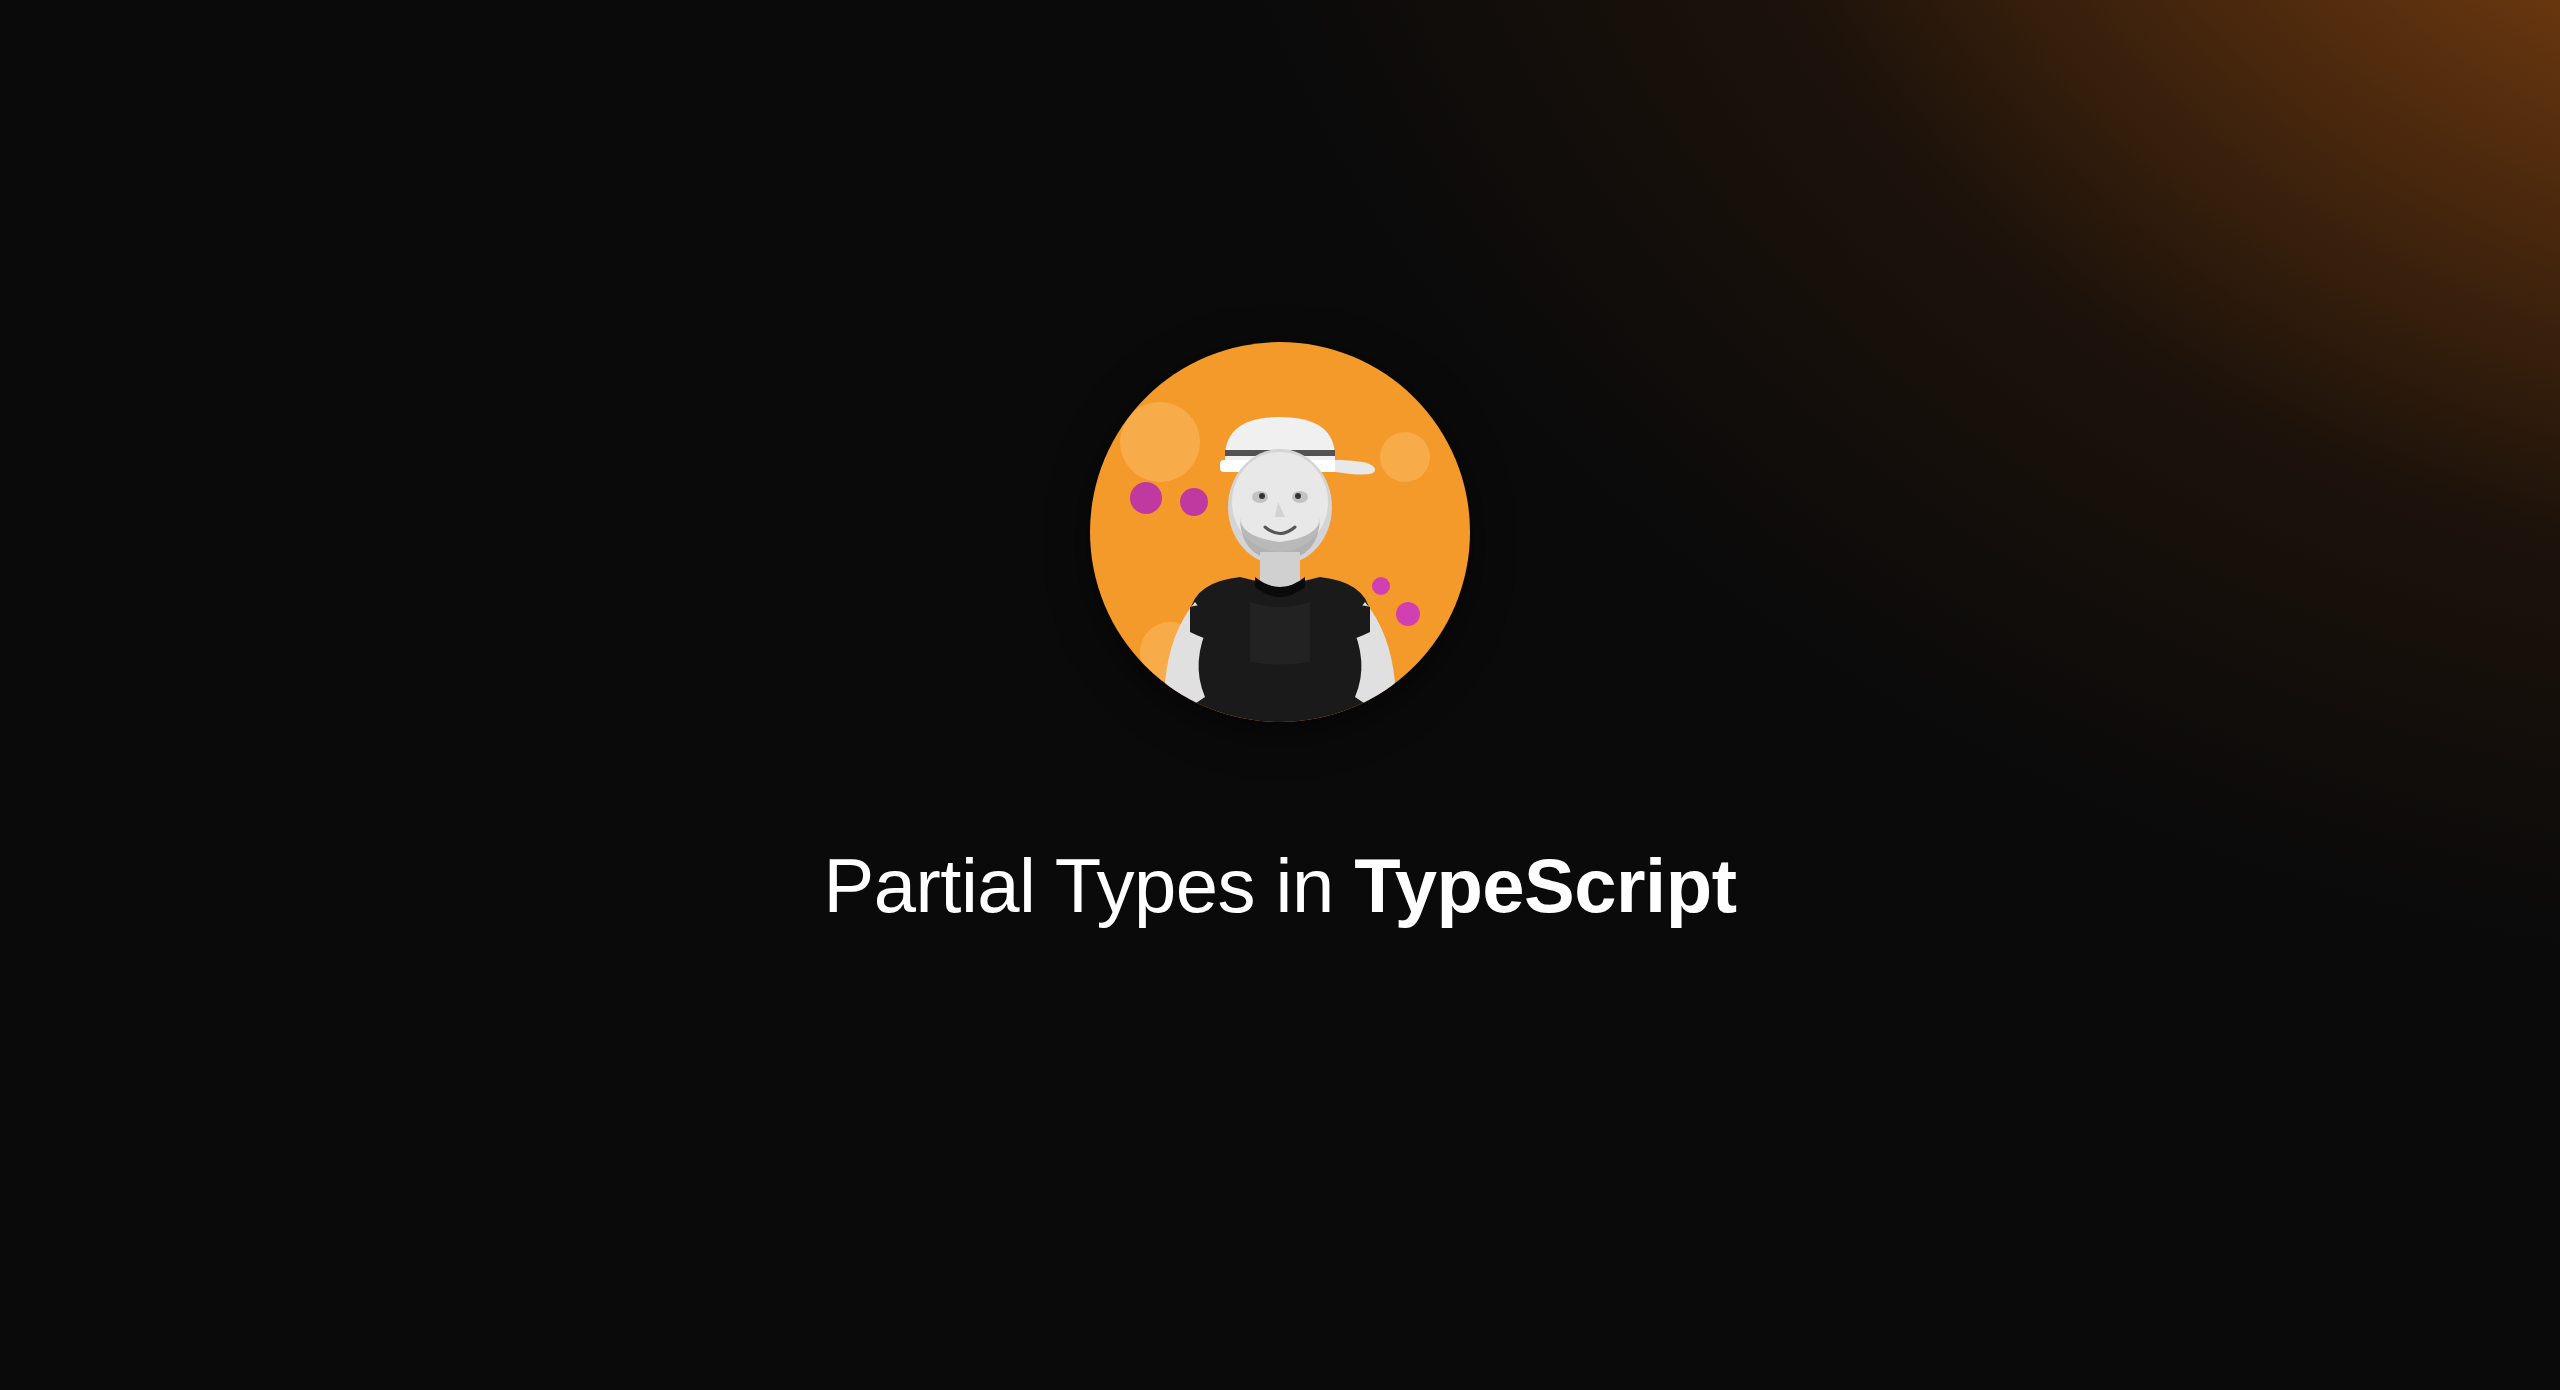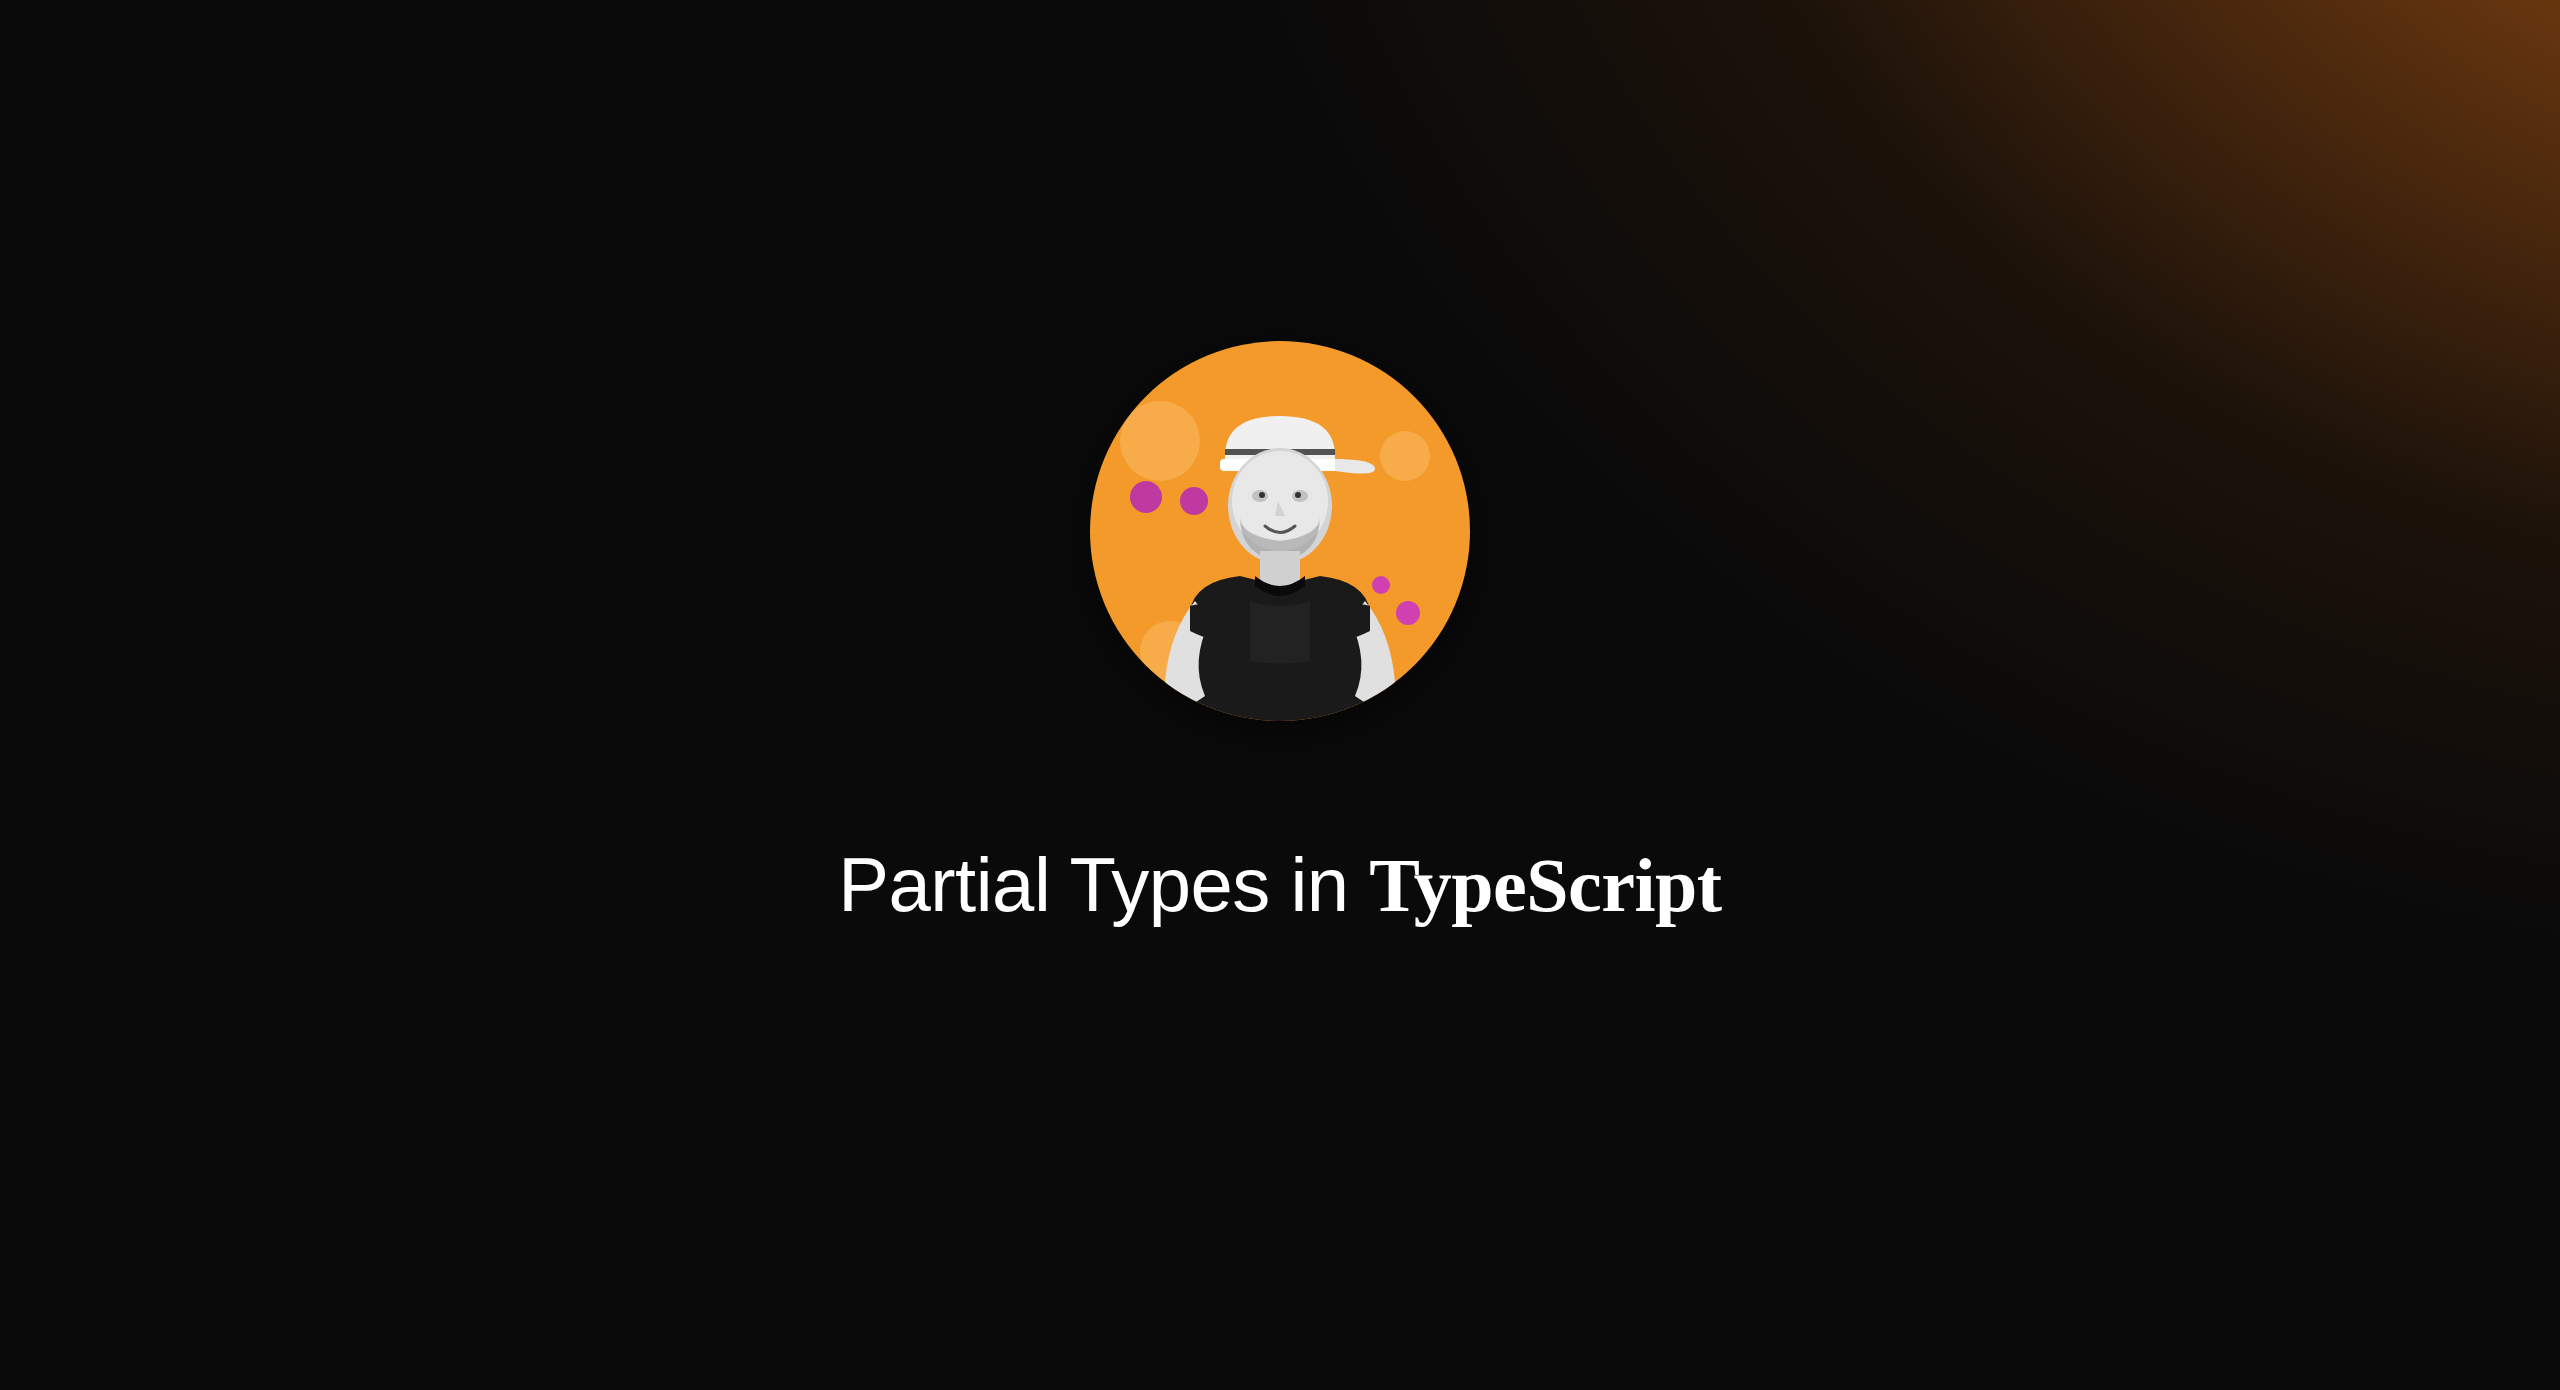--- a/index.html
+++ b/index.html
@@ -92,7 +92,6 @@
 
     .title strong {
       font-weight: 700;
-      font-family: Liberation Serif, serif;
     }
   </style>
 </head>

